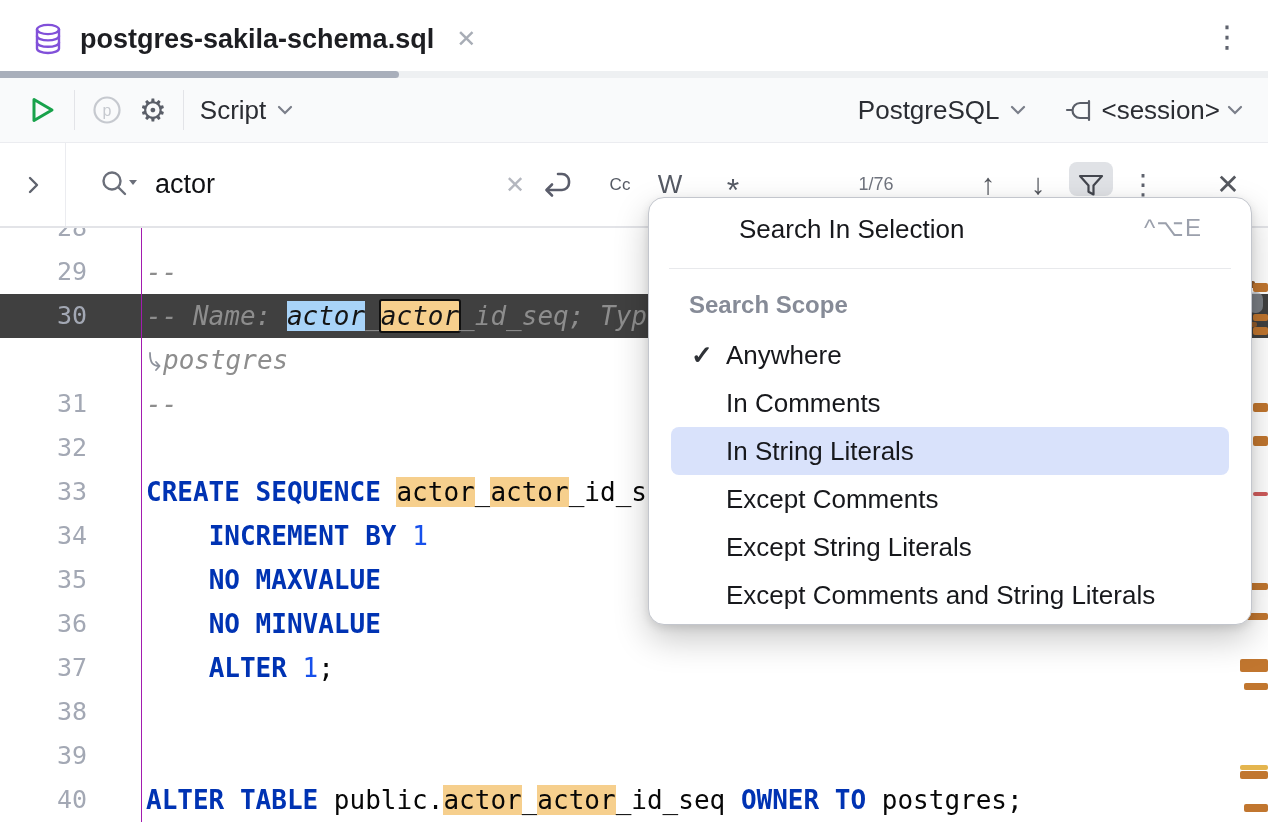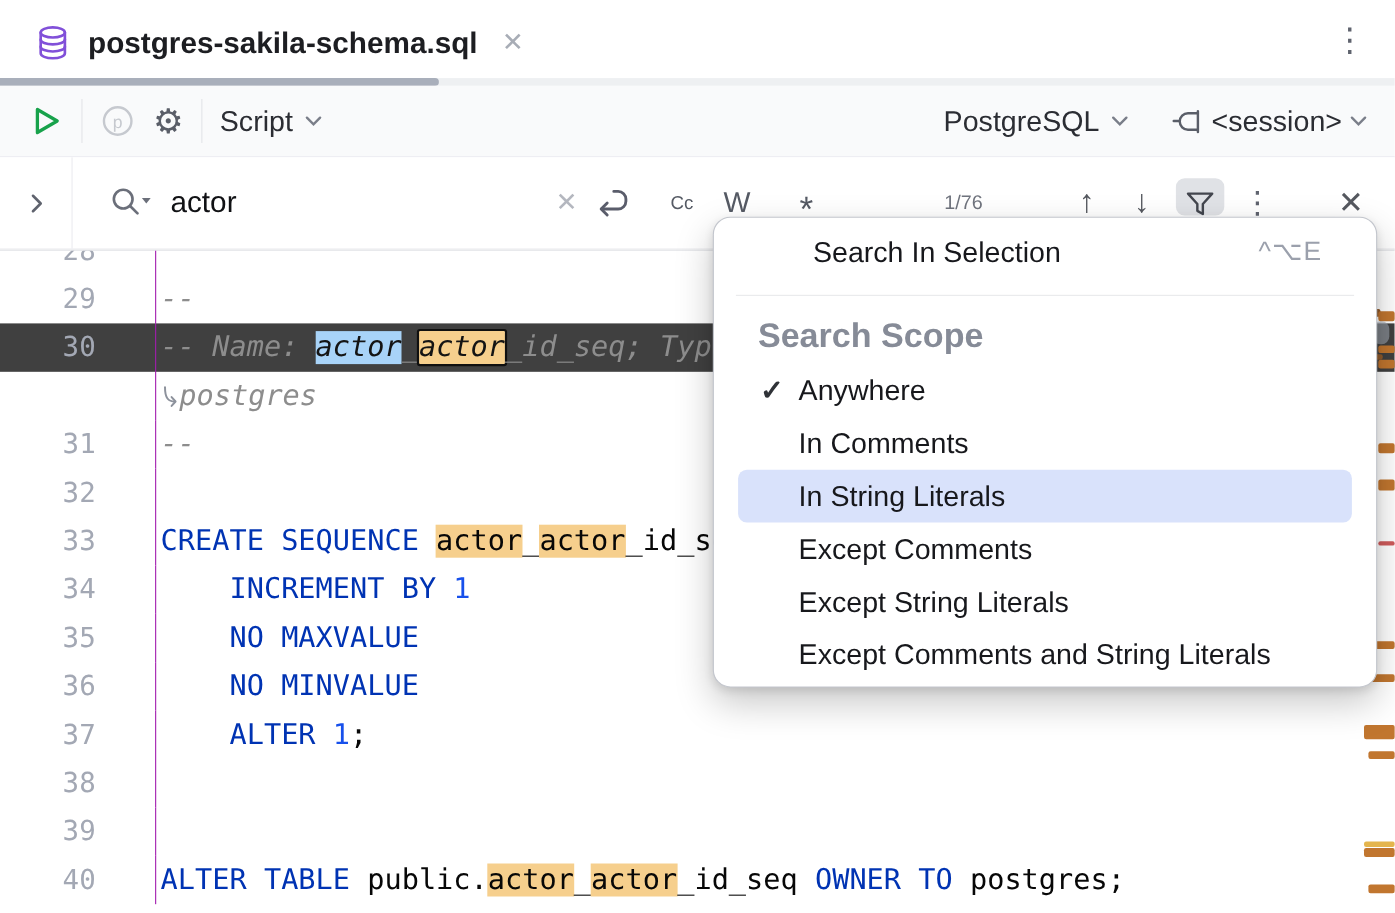--- a/index.html
+++ b/index.html
@@ -74,7 +74,7 @@
   .pp-shortcut { font-size:24px; color:#9ba0ac; letter-spacing:1px; }
   .pp-divider { height:1px; background:#e8e9ec; margin:6px 20px 16px 20px; }
   .pp-header { height:40px; display:flex; align-items:center; padding-left:40px; margin-bottom:6px;
-    font-size:31px; font-weight:700; color:#868b97; }
+    font-size:24px; font-weight:700; color:#868b97; }
   .menu-item { position:relative; height:48px; display:flex; align-items:center; padding-left:77px; font-size:26px; color:#17181c; }
   .menu-item .check { position:absolute; left:42px; font-size:26px; font-weight:700; color:#2f3237; }
   .menu-item.selected { margin:0 22px; padding-left:55px; border-radius:8px; background:#d9e2fb; }

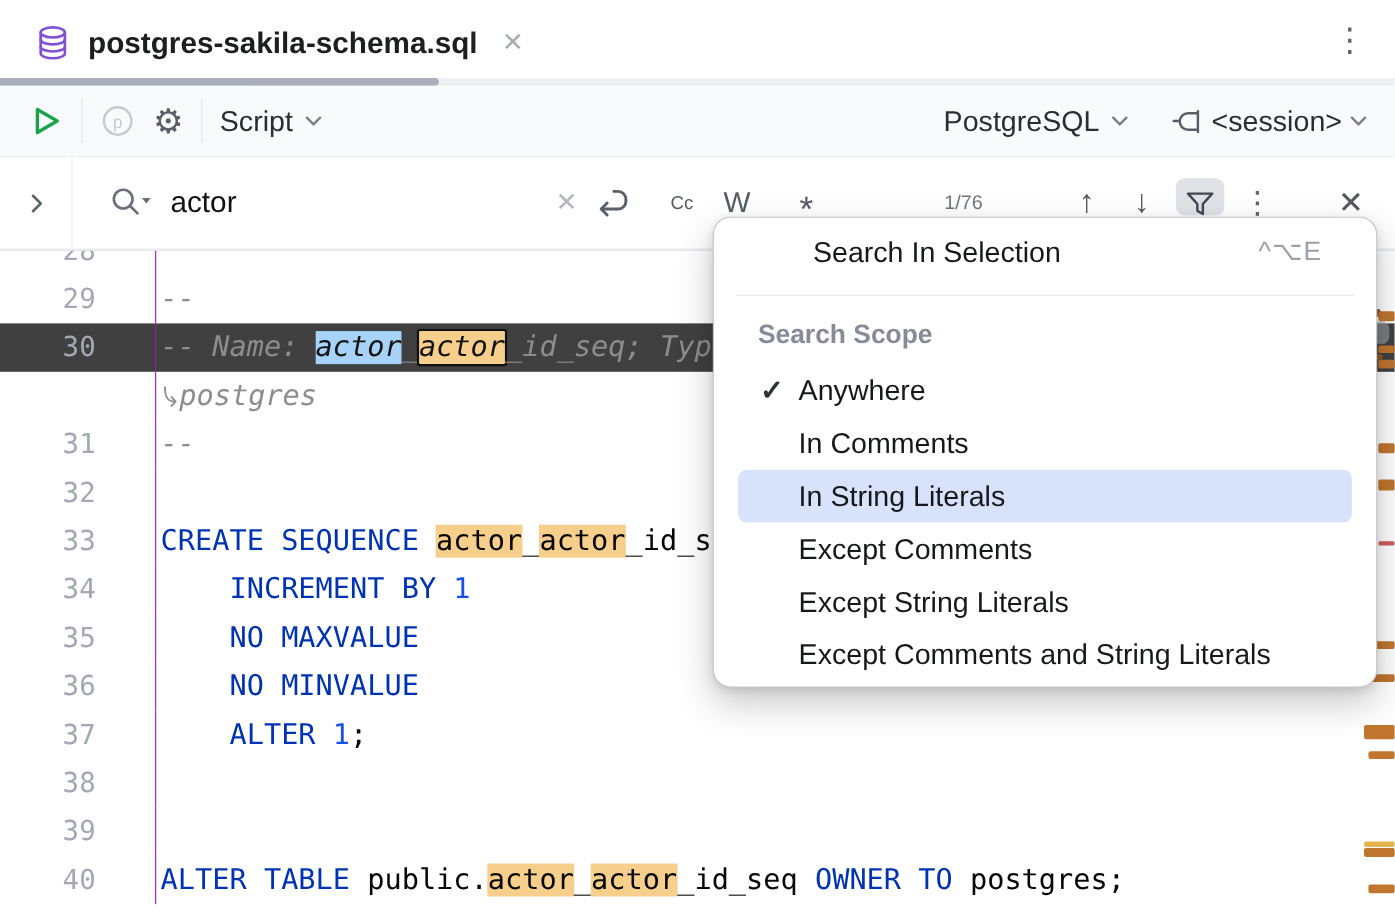--- a/index.html
+++ b/index.html
@@ -52,7 +52,7 @@
   .ed-row.current { background:#404040; }
   .ed-gutter { width:142px; flex:none; text-align:right; padding-right:54px; color:#a3a8b4; font-size:25px; border-right:1px solid #a21caf; }
   .ed-code { padding-left:4px; color:#070707; }
-  .c-kw { color:#0033b3; font-weight:400; }
+  .c-kw { color:#0033b3; font-weight:700; }
   .c-num { color:#1750eb; }
   .c-cmt { color:#8d8d8d; font-style:italic; }
   .c-pl { color:#070707; }

